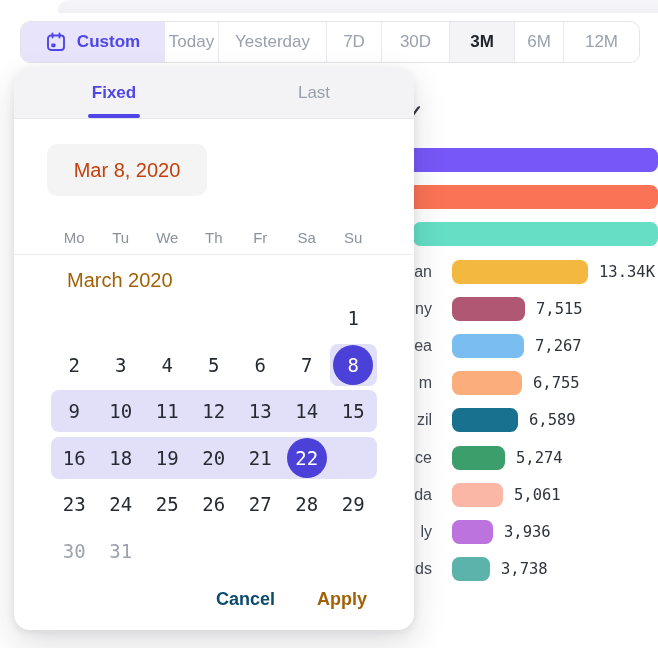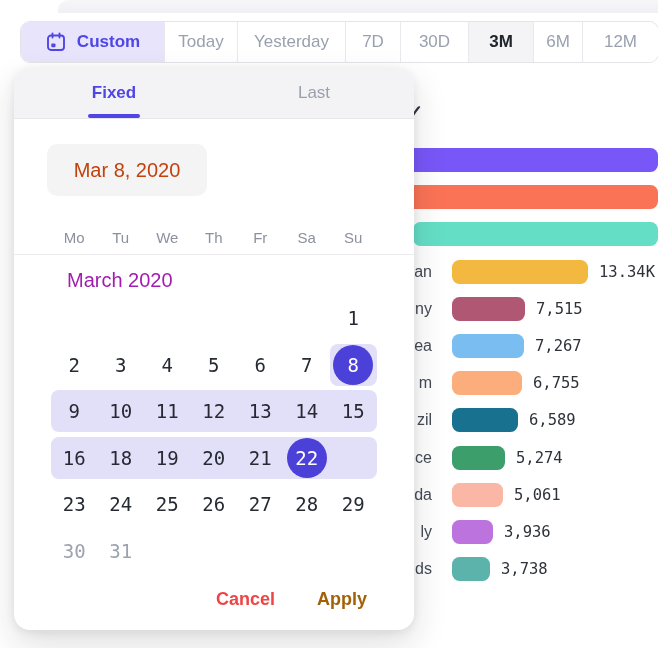--- a/index.html
+++ b/index.html
@@ -137,7 +137,7 @@
       <span>Custom</span>
     </button>
 
-  <button class="seg" style="width: 73px;">Today</button>
+  <button class="seg" style="width: 54px;">Today</button>
       <button class="seg" style="width: 108px;">Yesterday</button>
       <button class="seg" style="width: 55px;">7D</button>
       <button class="seg" style="width: 68px;">30D</button>

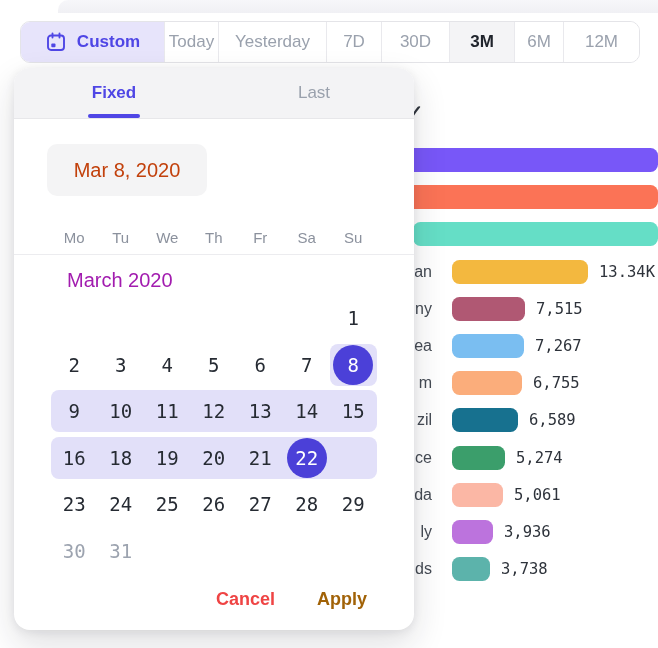--- a/index.html
+++ b/index.html
@@ -42,7 +42,7 @@
   .weekdays{display:flex;margin:30px 0 0 37px;height:24px;}
   .wd{width:46.5px;text-align:center;font-size:15px;color:#8b919d;line-height:24px;}
   .divider{margin-top:4px;border-bottom:1px solid #ececef;}
-  .month-label{margin:14px 0 0 53px;font-size:20px;font-weight:500;color:#a21caf;height:24px;}
+  .month-label{margin:14px 0 0 53px;font-size:20px;font-weight:500;color:#a16207;height:24px;}
   .weeks{margin:4px 0 0 37px;}
   .wrow{position:relative;width:325.5px;height:42px;margin-bottom:4.5px;display:flex;}
   .rrect{position:absolute;top:0;height:42px;background:#e2e0f9;border-radius:8px;z-index:0;}

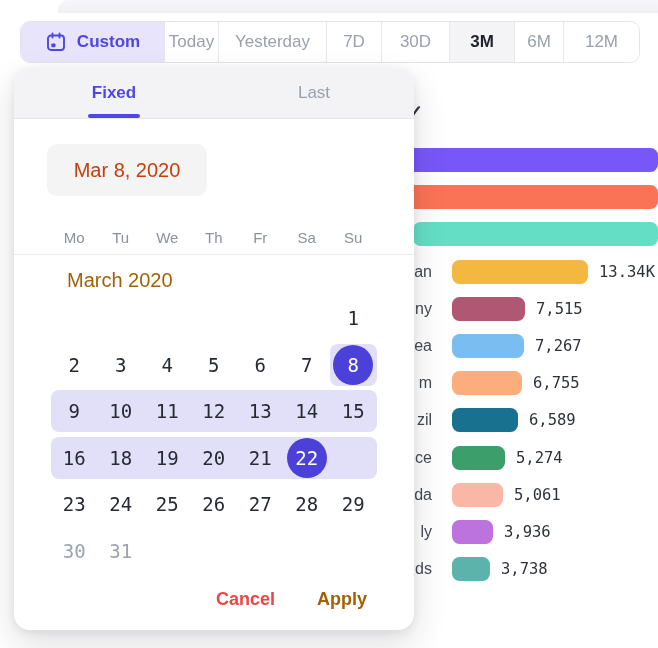--- a/index.html
+++ b/index.html
@@ -55,7 +55,7 @@
   .popup-footer{position:absolute;bottom:20px;right:47px;display:flex;gap:42px;align-items:center;}
   .popup-footer button{border:none;background:transparent;cursor:pointer;padding:0;
     font-family:"Liberation Sans",sans-serif;font-size:18px;font-weight:700;}
-  .btn-cancel{color:#ef4444;}
+  .btn-cancel{color:#0c4a6e;}
   .btn-apply{color:#a16207;}
 </style>
 </head>

